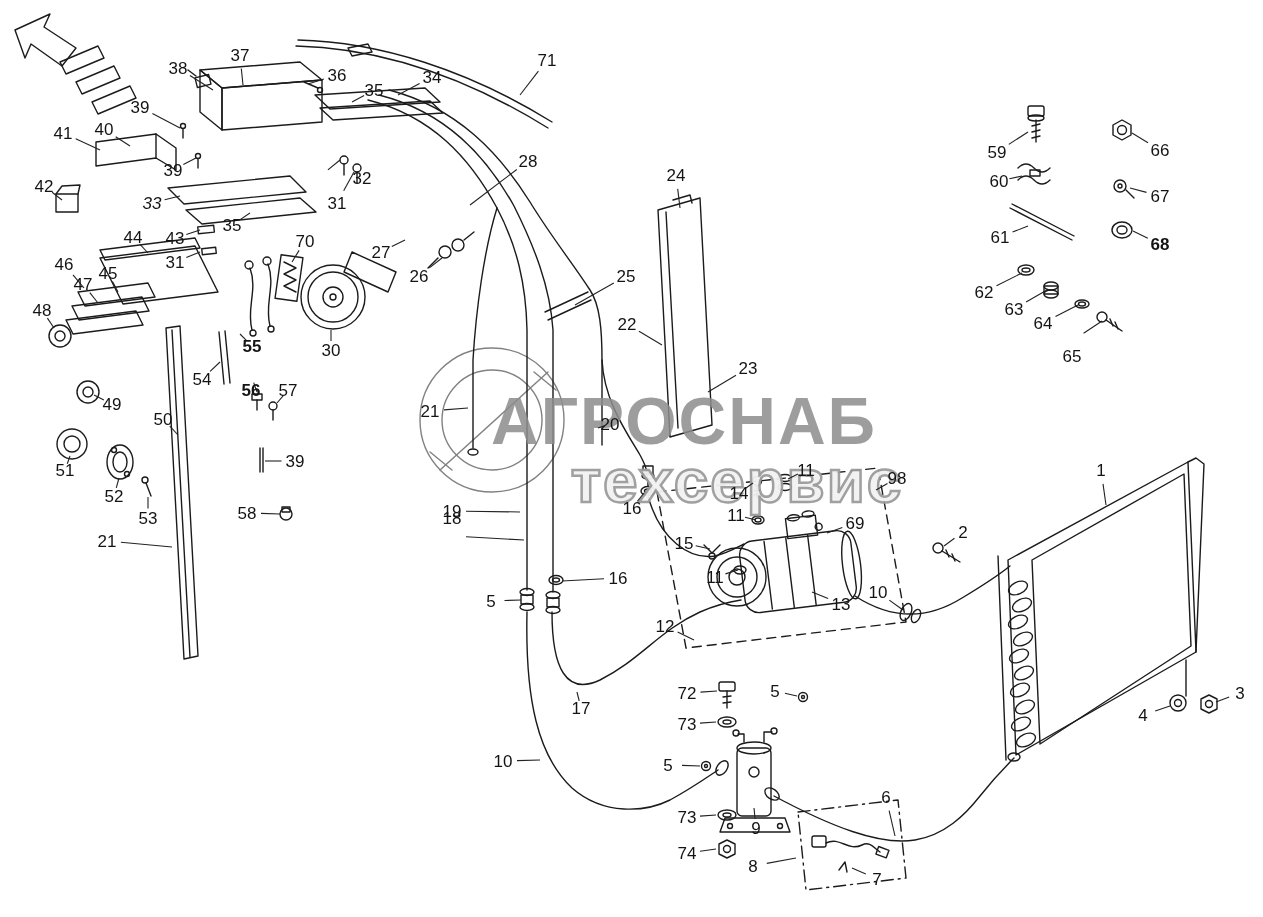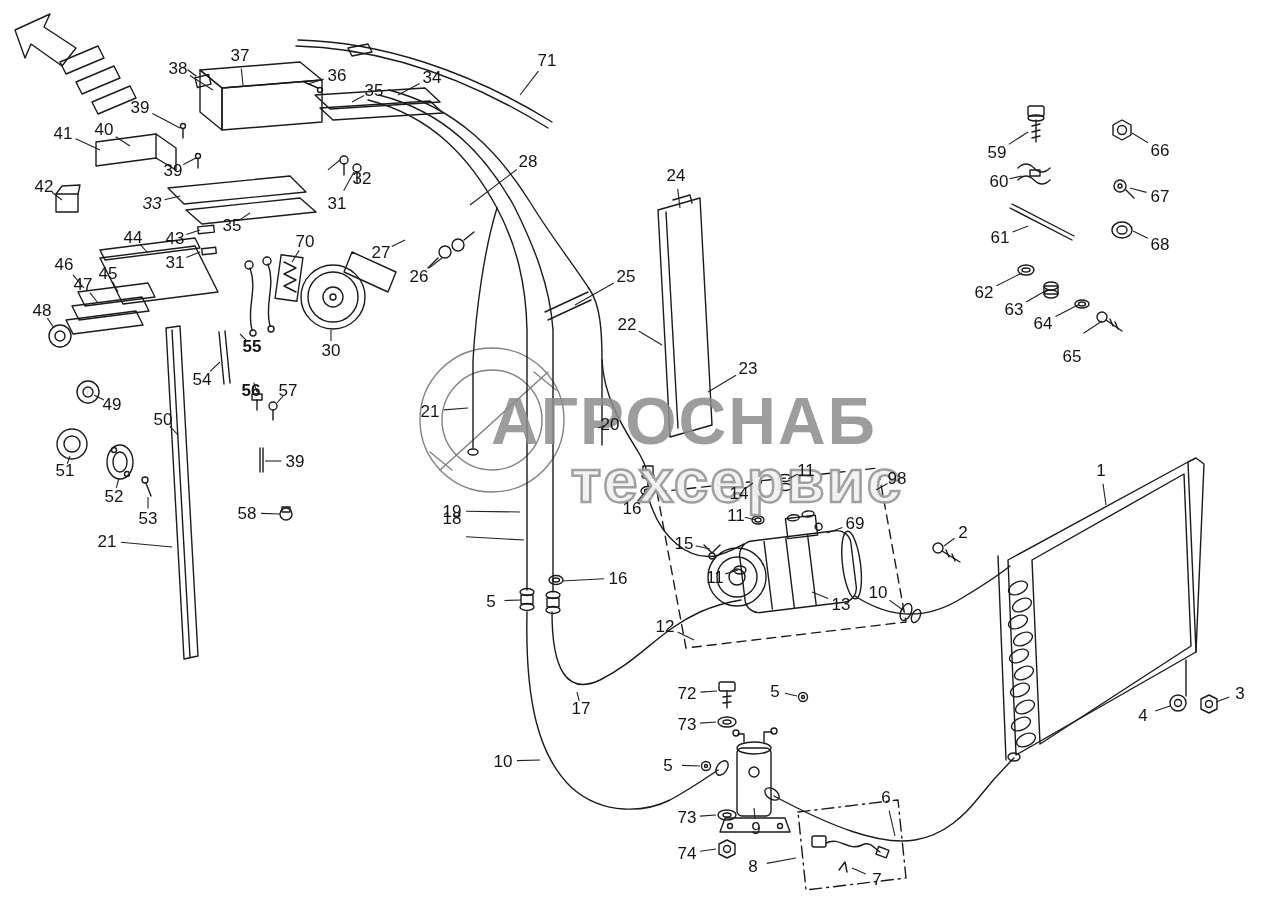--- a/index.html
+++ b/index.html
@@ -445,7 +445,7 @@
       <span class="part-label" style="left: 999px; top: 181px;">60</span>
       <span class="part-label" style="left: 1160px; top: 196px;">67</span>
       <span class="part-label" style="left: 1000px; top: 237px;">61</span>
-      <span class="part-label" style="left: 1160px; top: 244px;">68</span>
+      <span class="part-label" style="left: 1160px; top: 244px; font-weight: bold;">68</span>
       <span class="part-label" style="left: 175px; top: 238px;">43</span>
       <span class="part-label" style="left: 232px; top: 225px;">35</span>
       <span class="part-label" style="left: 133px; top: 237px;">44</span>

